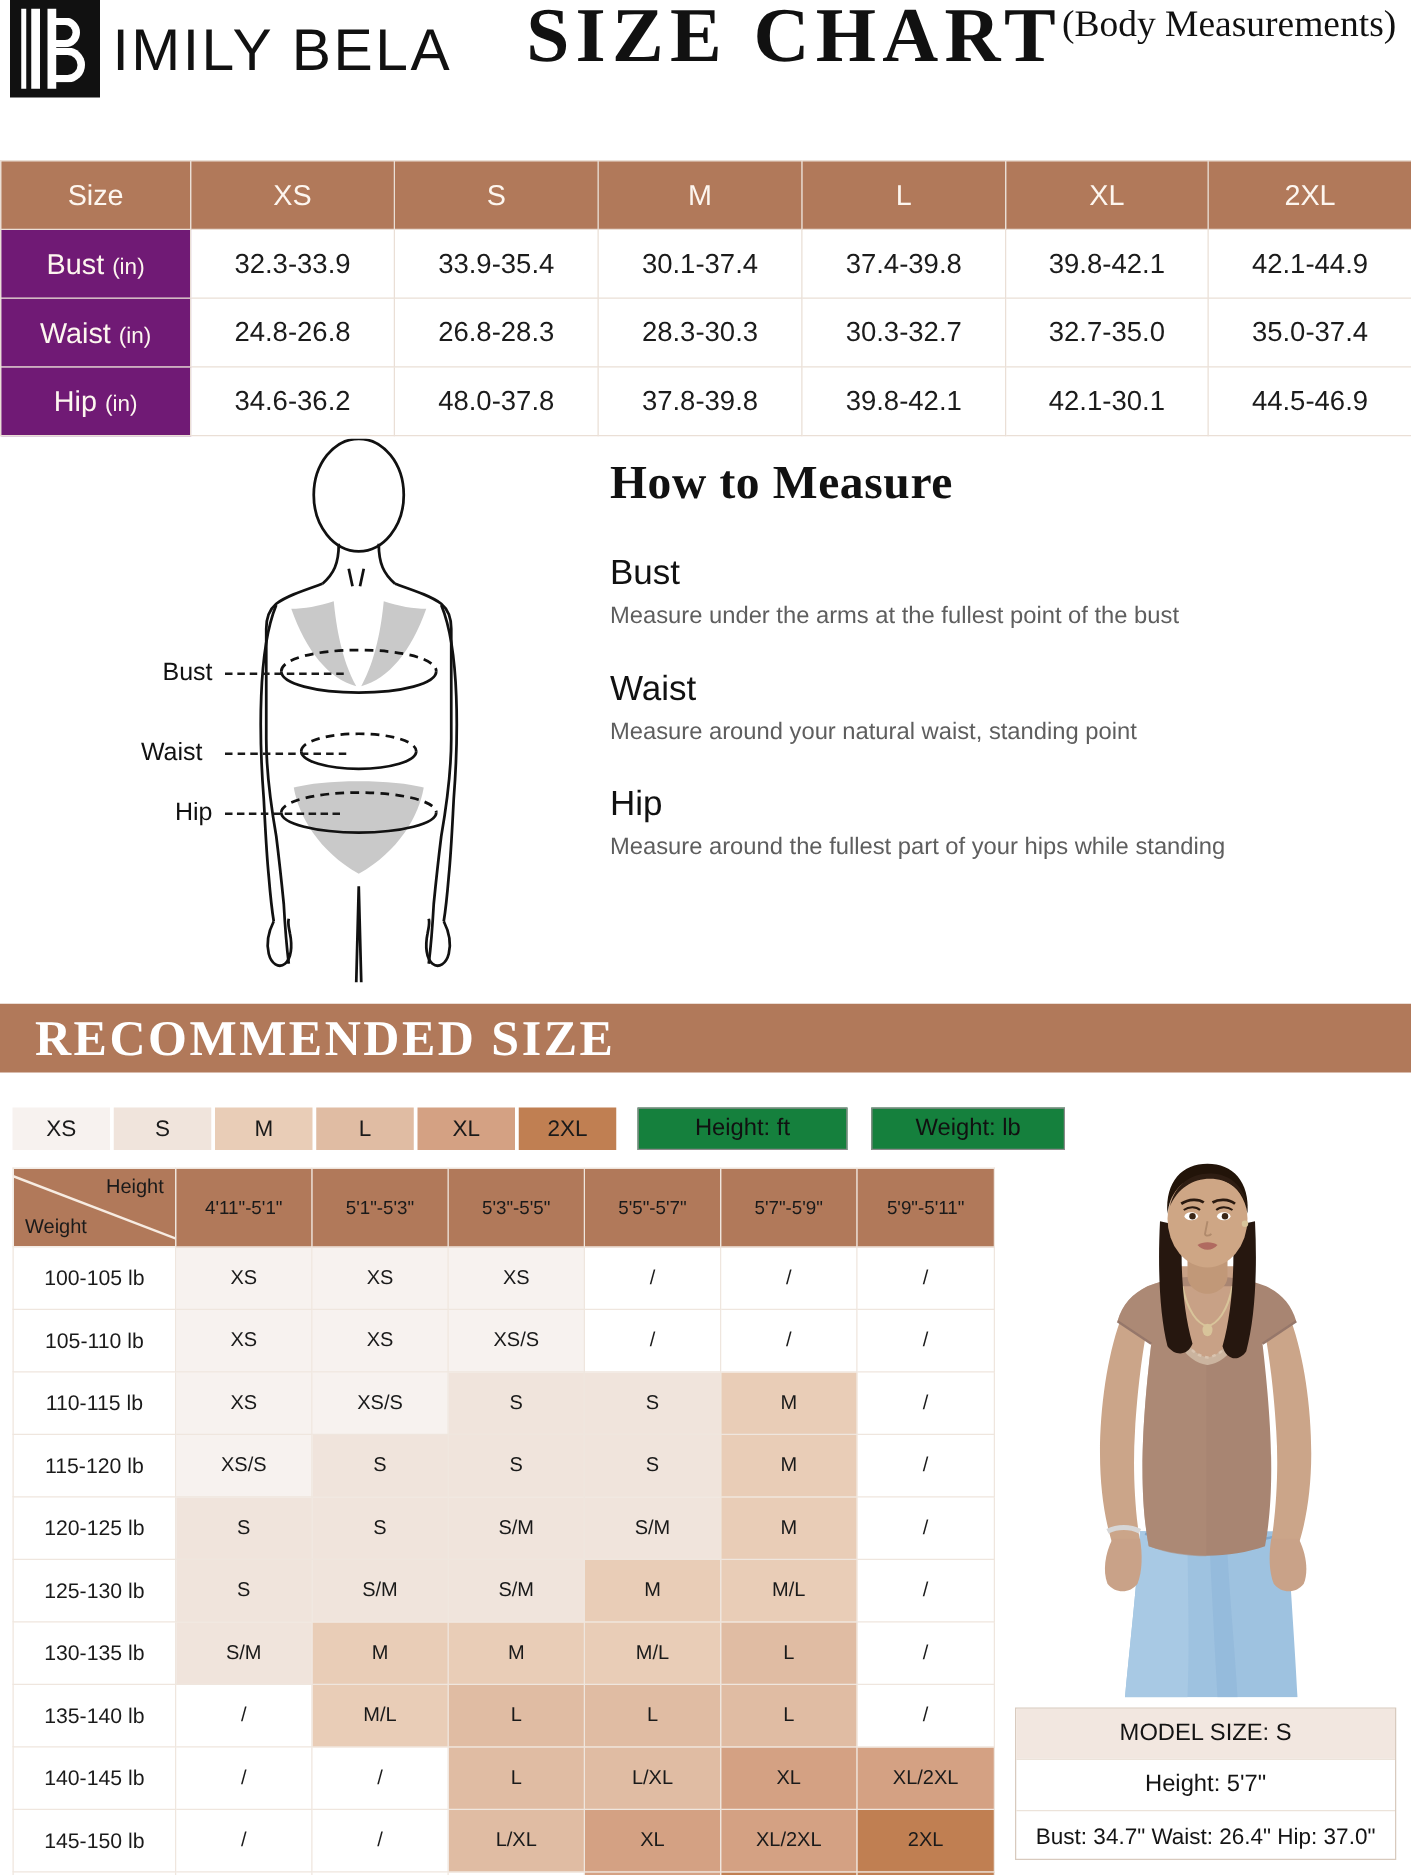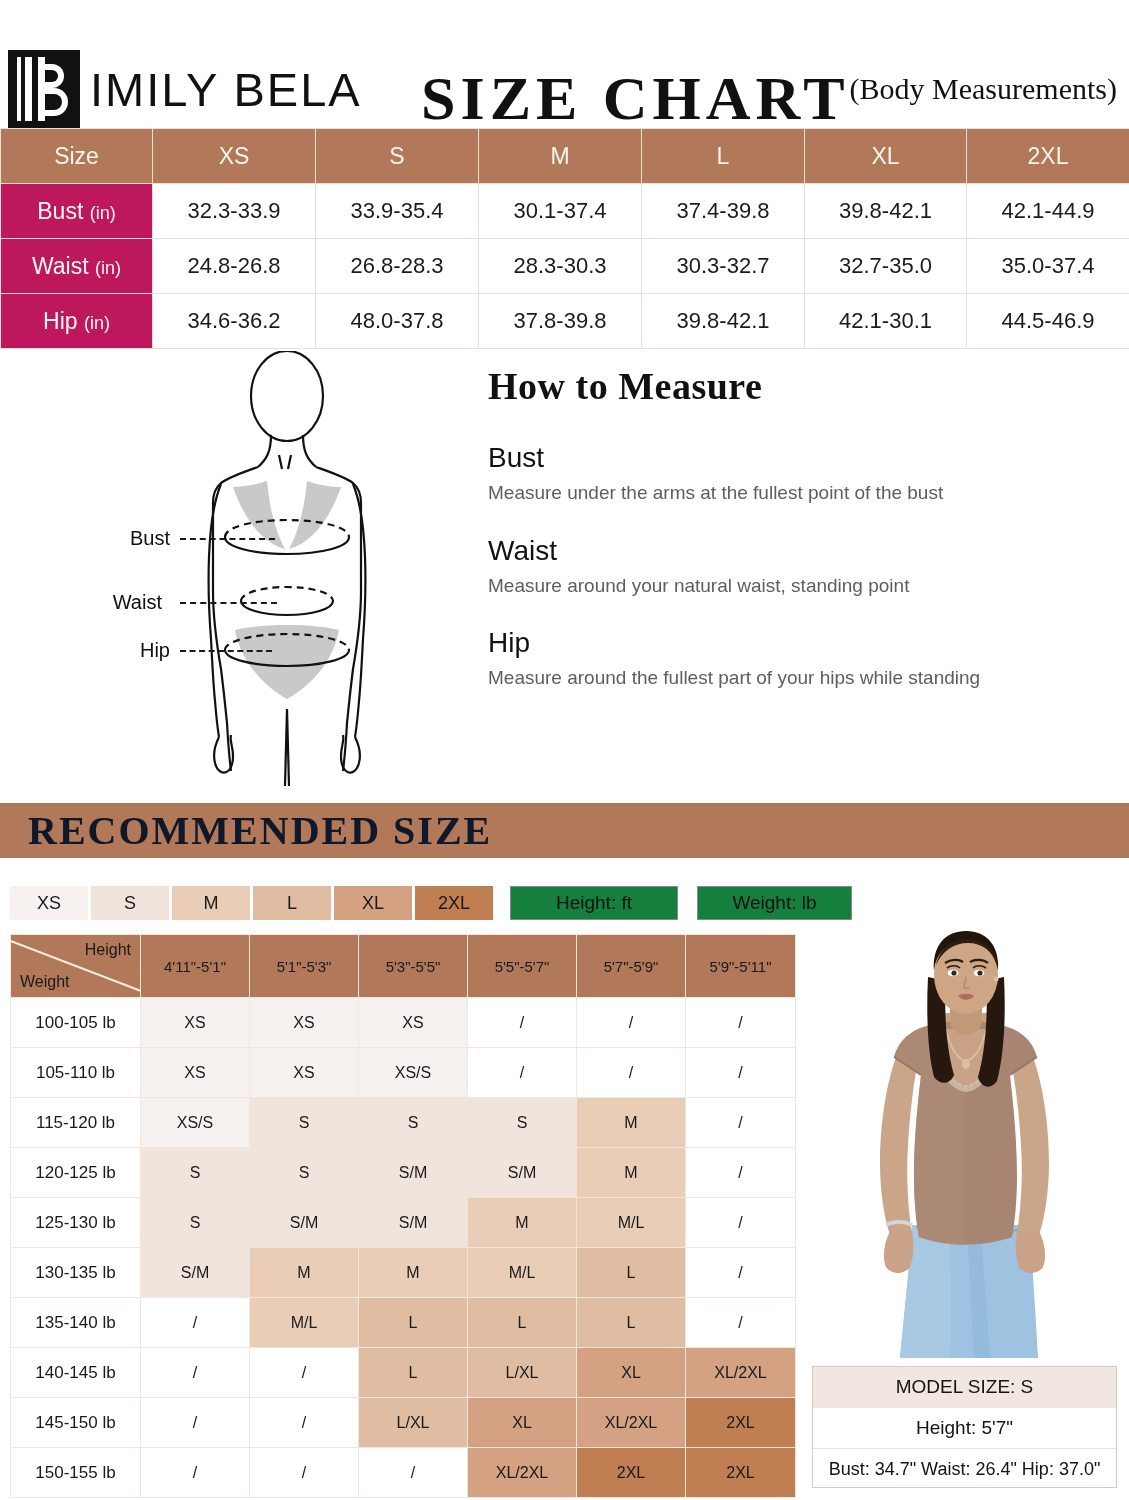--- a/index.html
+++ b/index.html
@@ -15,7 +15,7 @@
   
   .header{
     position:absolute;left:0;top:0;width:1129px;height:128px;
-    display:flex;align-items:flex-end;
+    display:flex;align-items:flex-start;
   }
   .brand{display:flex;align-items:center;padding-left:8px;flex:0 0 auto;}
   .logo-mark{

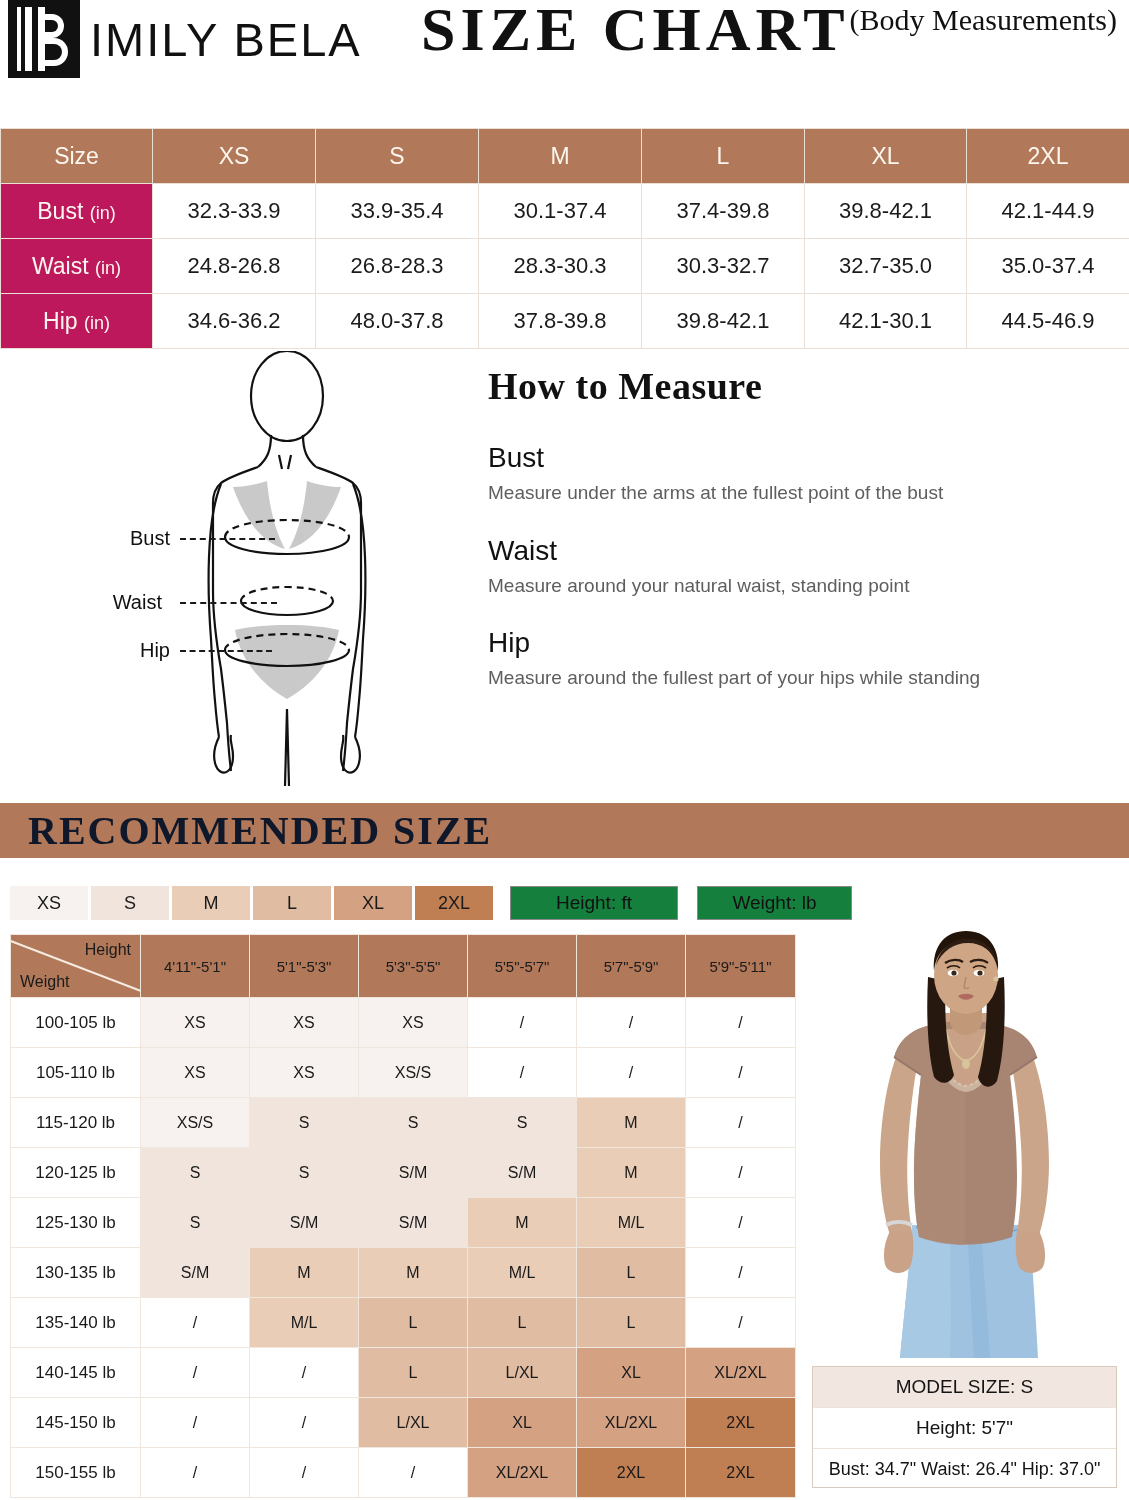--- a/index.html
+++ b/index.html
@@ -63,7 +63,7 @@
     background:#B1795A;color:#fdf6ef;font-weight:400;font-size:23px;
   }
   .meas-table .rowhead{
-    background:#be185d;color:#fdf6ef;font-size:23px;
+    background:#701a75;color:#fdf6ef;font-size:23px;
   }
   .meas-table .rowhead .unit{font-size:18px;}
   .meas-table .val{background:#ffffff;color:#1b1b1b;font-size:22px;}

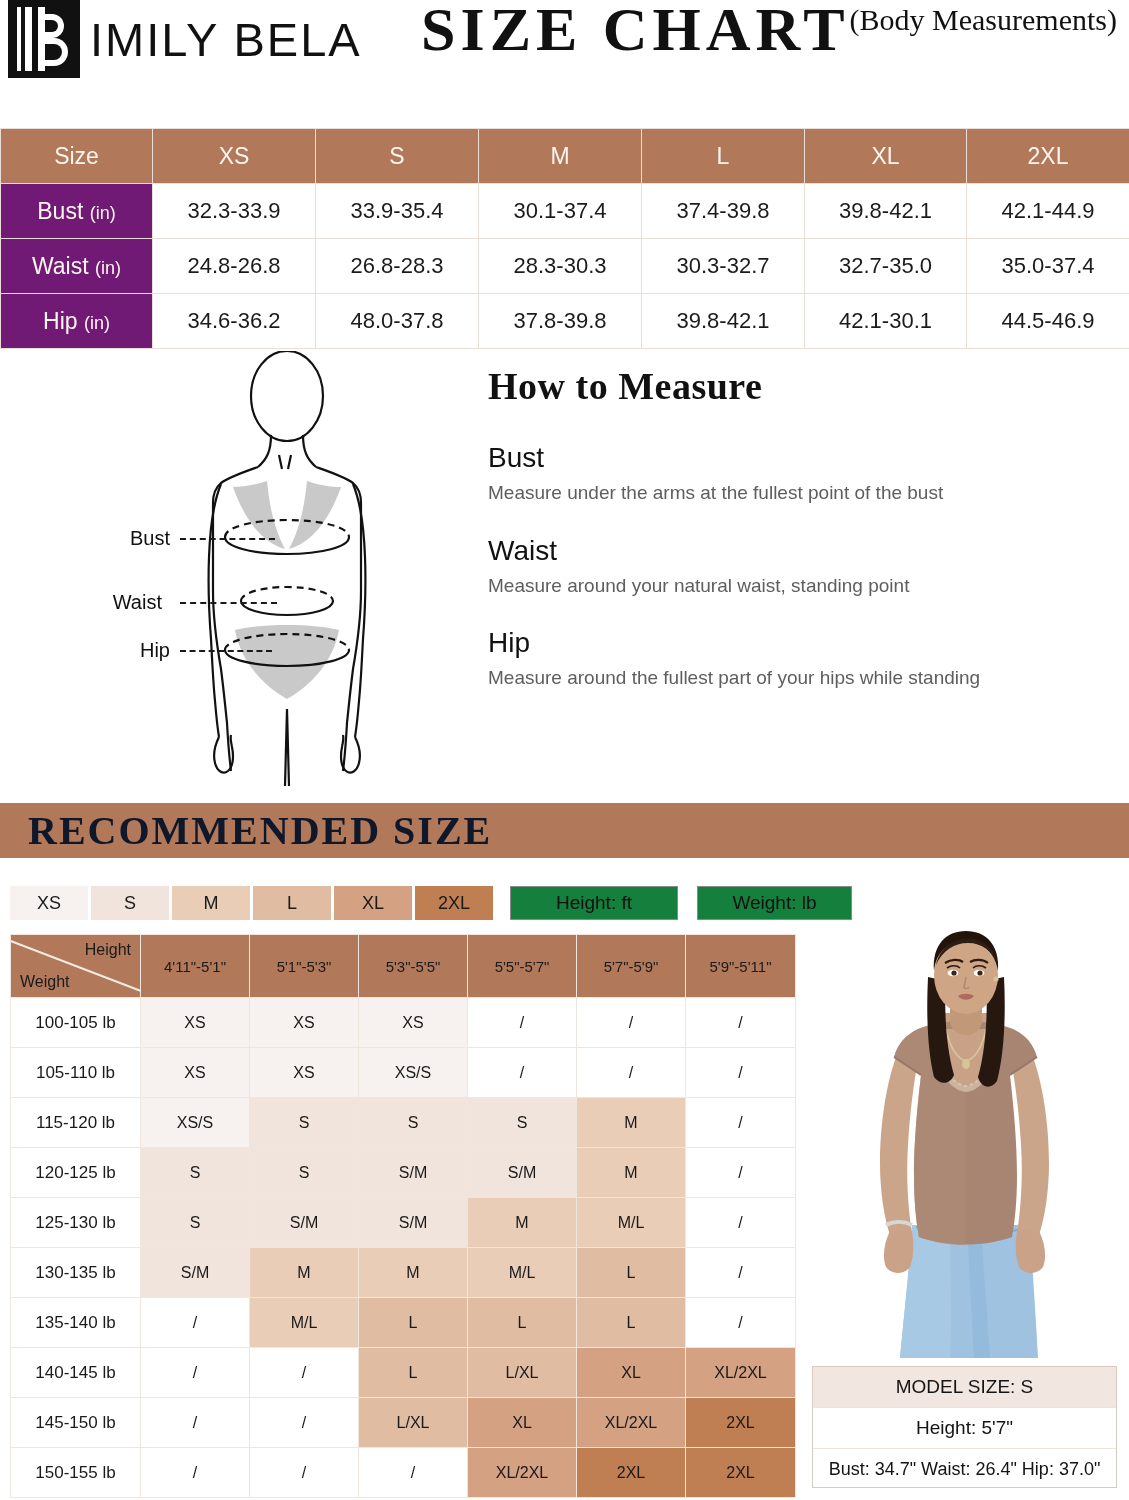--- a/index.html
+++ b/index.html
@@ -93,7 +93,7 @@
   }
   .rec-banner-text{
     font-family:"Liberation Serif", serif;
-    font-size:40px;font-weight:700;letter-spacing:2px;color:#0f172a;padding-left:28px;
+    font-size:40px;font-weight:700;letter-spacing:2px;color:#ffffff;padding-left:28px;
   }
 
   

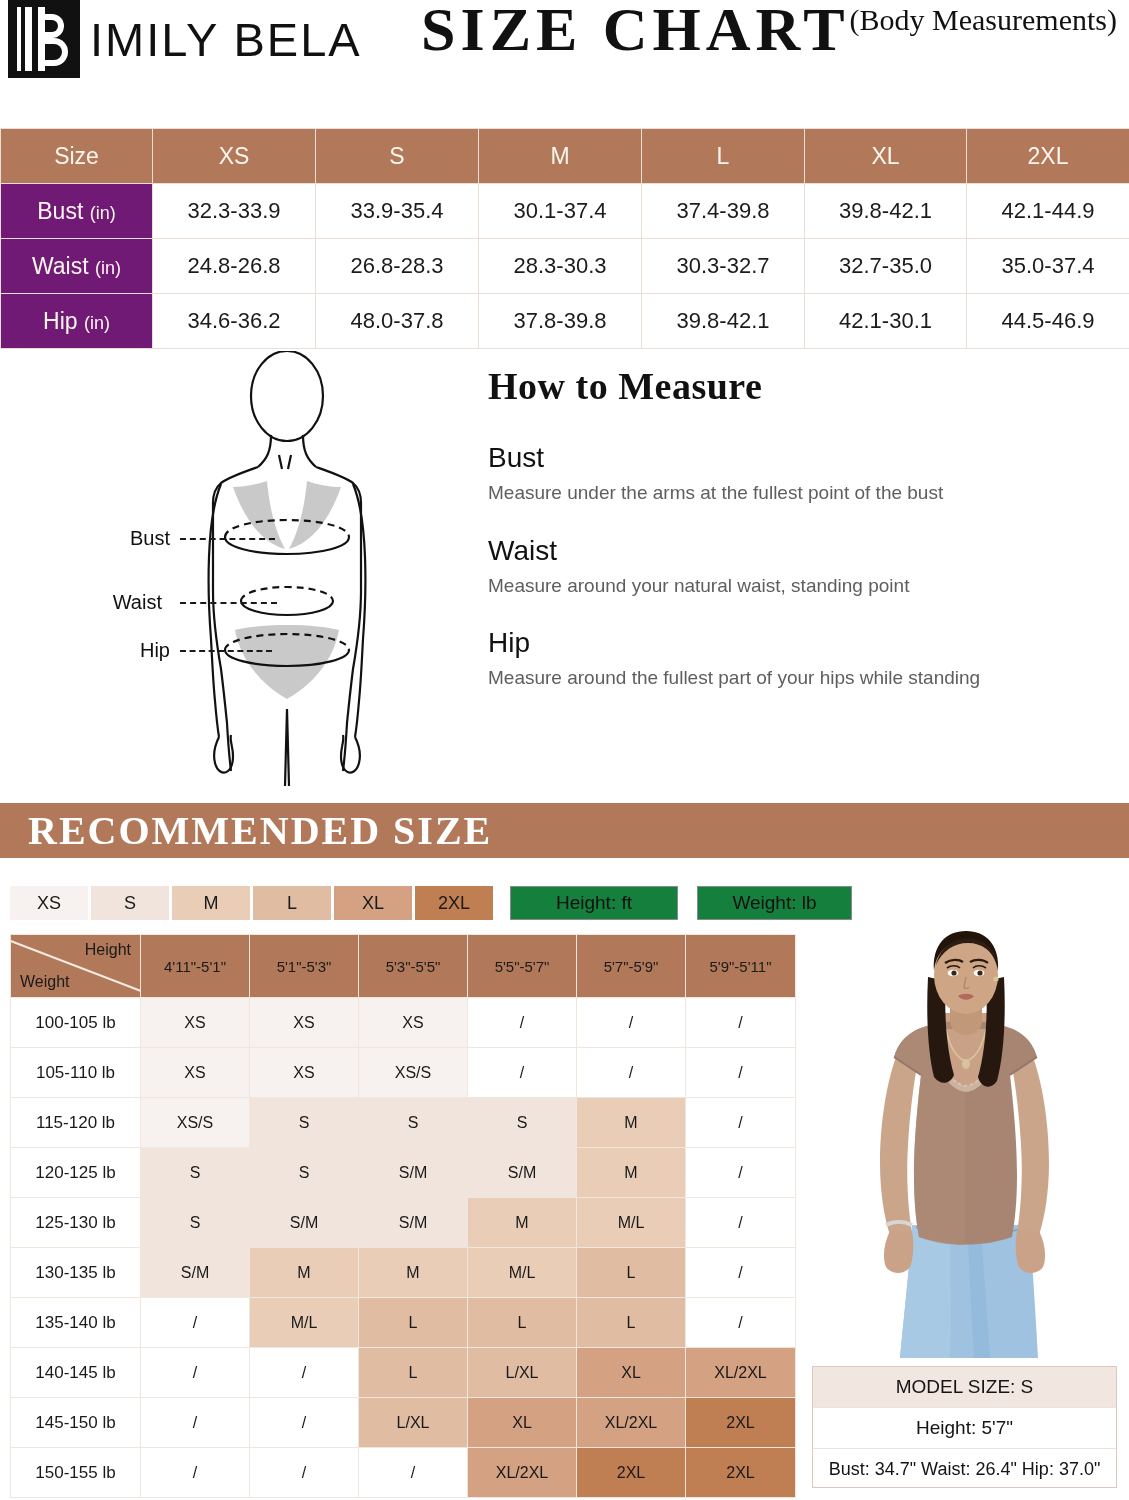--- a/index.html
+++ b/index.html
@@ -366,6 +366,15 @@
           <td class="cell" style="background: rgb(255, 255, 255);">/</td>
         </tr>
         <tr>
+          <td class="wlabel">110-115 lb</td>
+          <td class="cell" style="background: rgb(247, 242, 239);">XS</td>
+          <td class="cell" style="background: rgb(247, 242, 239);">XS/S</td>
+          <td class="cell" style="background: rgb(240, 228, 220);">S</td>
+          <td class="cell" style="background: rgb(240, 228, 220);">S</td>
+          <td class="cell" style="background: rgb(233, 205, 183);">M</td>
+          <td class="cell" style="background: rgb(255, 255, 255);">/</td>
+        </tr>
+        <tr>
           <td class="wlabel">115-120 lb</td>
           <td class="cell" style="background: rgb(247, 242, 239);">XS/S</td>
           <td class="cell" style="background: rgb(240, 228, 220);">S</td>

